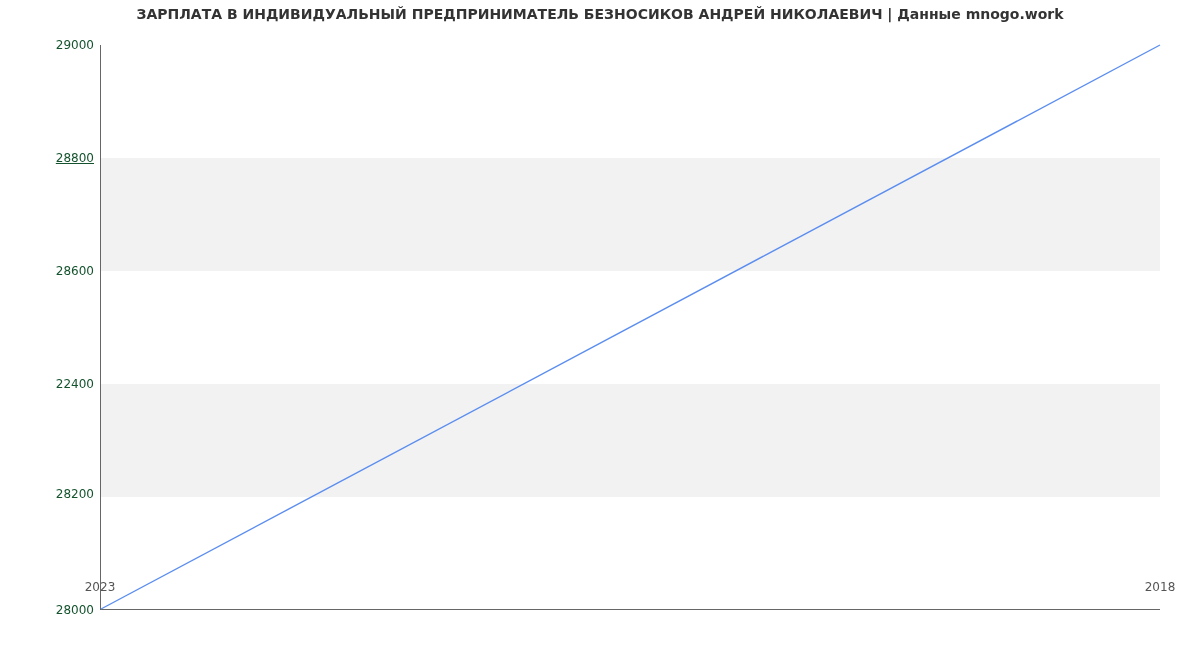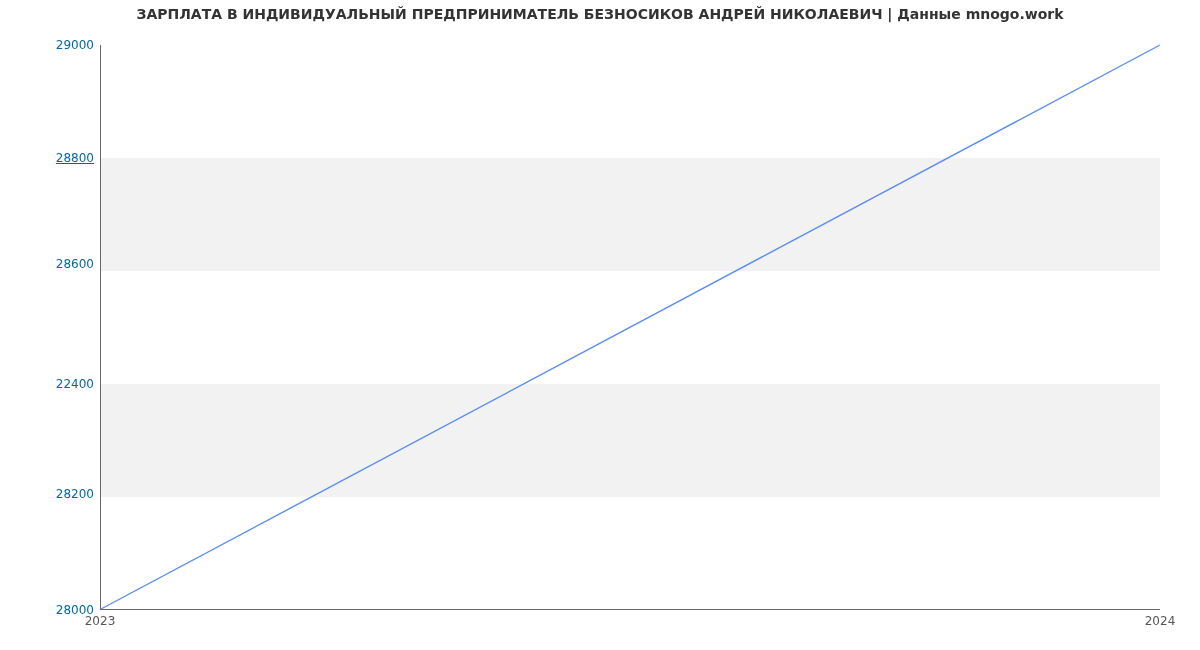--- a/index.html
+++ b/index.html
@@ -55,7 +55,7 @@
     right: 1106px; 
     width: auto;
     font-size: 12px;
-    color: #0369a1;
+    color: #14532d;
     text-align: right;
     transform: translateY(-50%);
     white-space: nowrap;

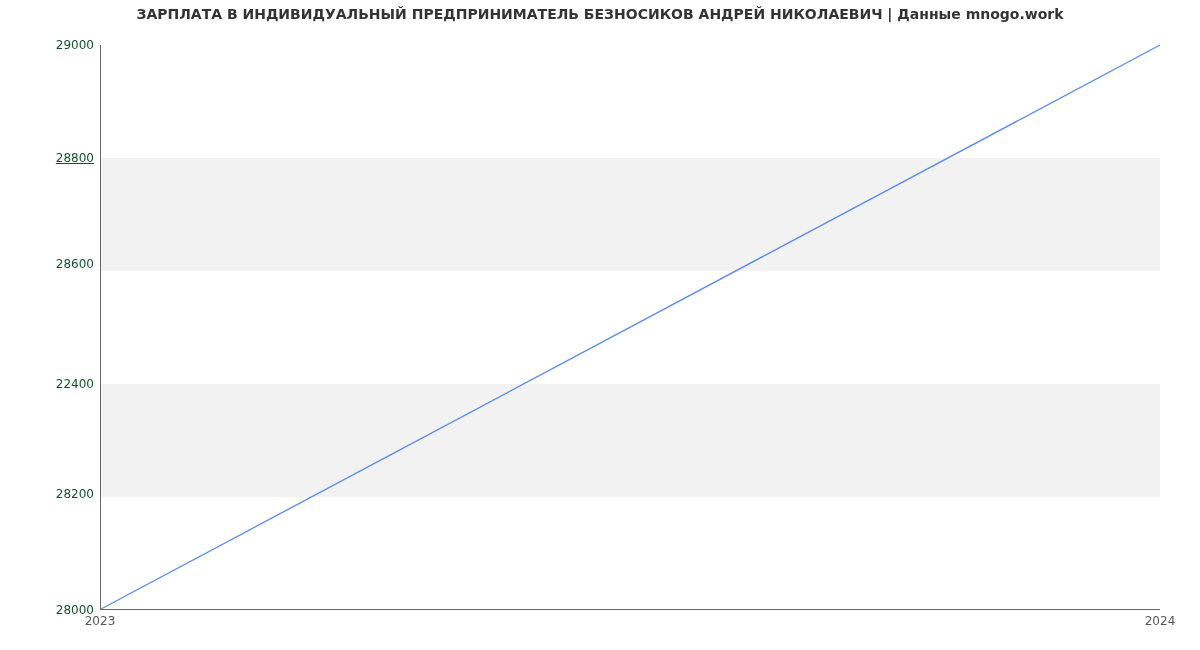--- a/index.html
+++ b/index.html
@@ -79,7 +79,7 @@
   <div class="ytick-label" style="top:610px;">28000</div>
   <div class="ytick-label" style="top:494px;">28200</div>
   <div class="ytick-label" style="top:384px;">22400</div>
-  <div class="ytick-label" style="top:264px;margin-left:24px;">28600</div>
+  <div class="ytick-label" style="top:271px;margin-left:24px;">28600</div>
   <div class="ytick-label" style="top:158px;text-decoration:underline;">28800</div>
   <div class="ytick-label" style="top:45px;">29000</div>
 

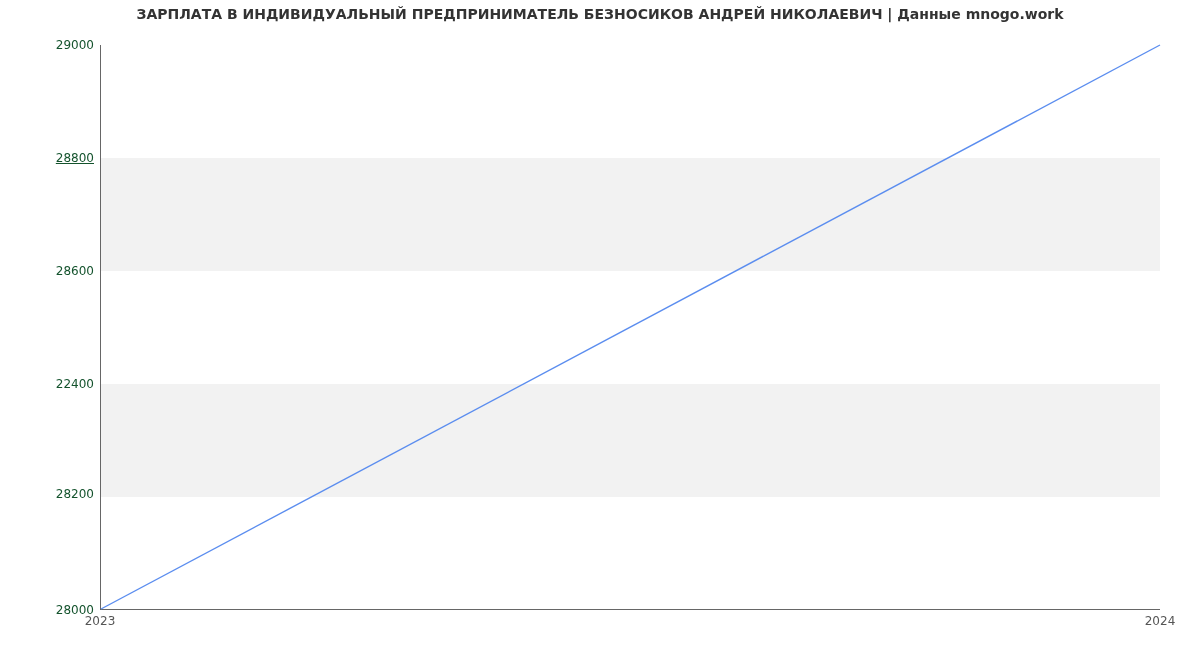--- a/index.html
+++ b/index.html
@@ -62,7 +62,7 @@
   }
   .xtick-label {
     position: absolute;
-    top: 614px;
+    top: 580px;
     font-size: 12px;
     color: #555555;
     transform: translateX(-50%);

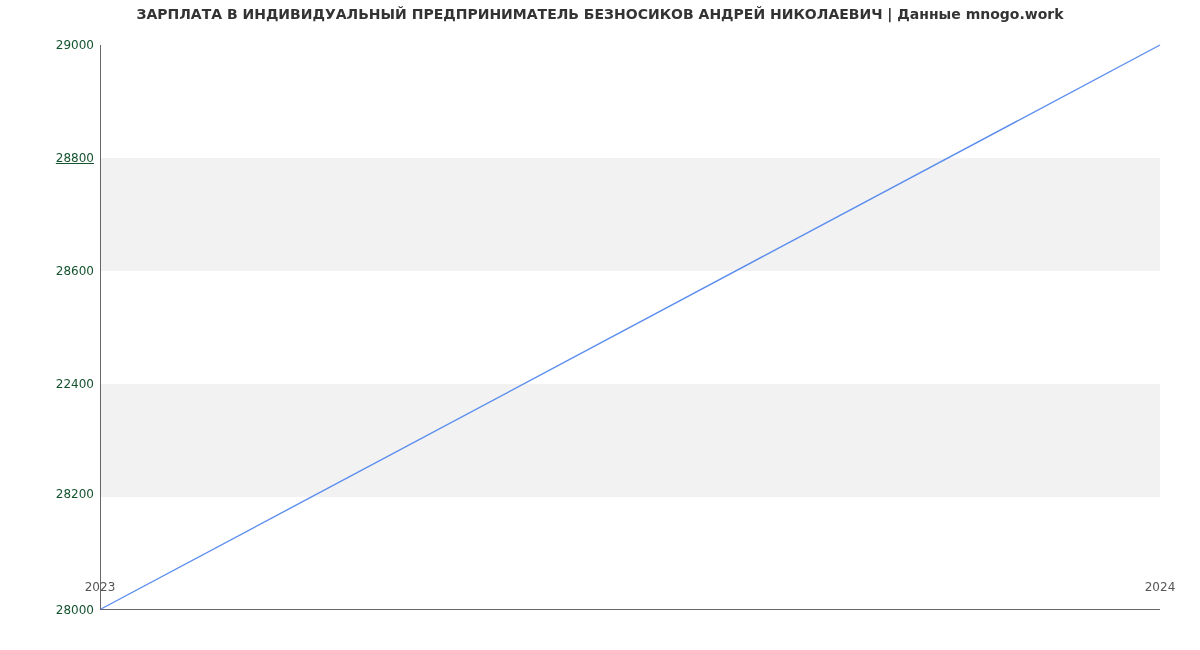--- a/index.html
+++ b/index.html
@@ -84,7 +84,7 @@
   <div class="ytick-label" style="top:45px;">29000</div>
 
   <div class="xtick-label" style="left:100px;">2023</div>
-  <div class="xtick-label" style="left:1160px;">2024</div>
+  <div class="xtick-label" style="left:1160px;">2018</div>
 
   <div class="plot">
 

